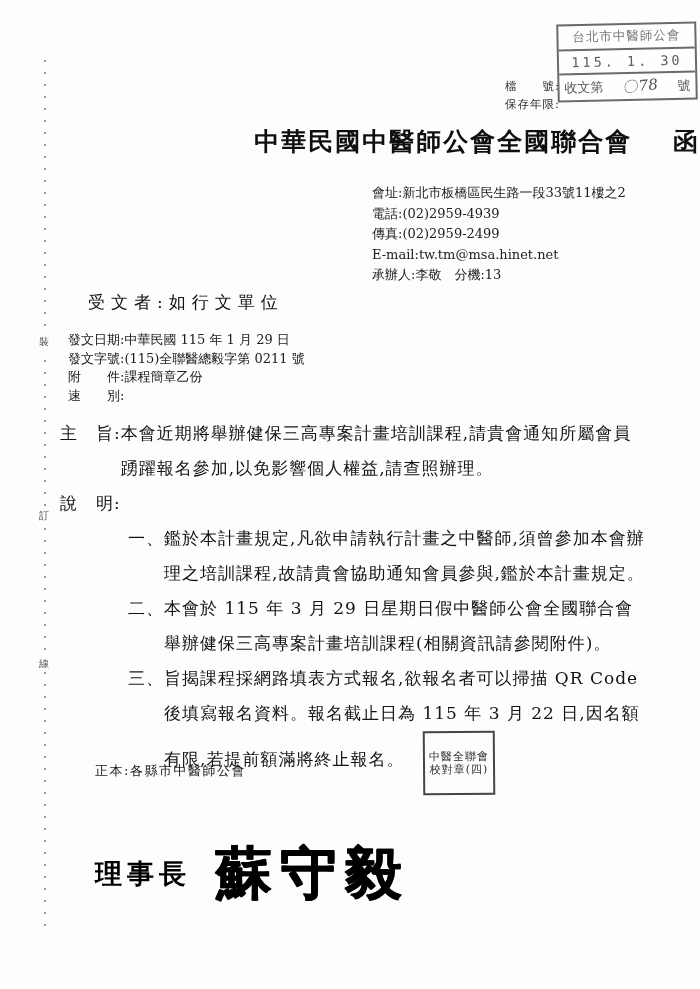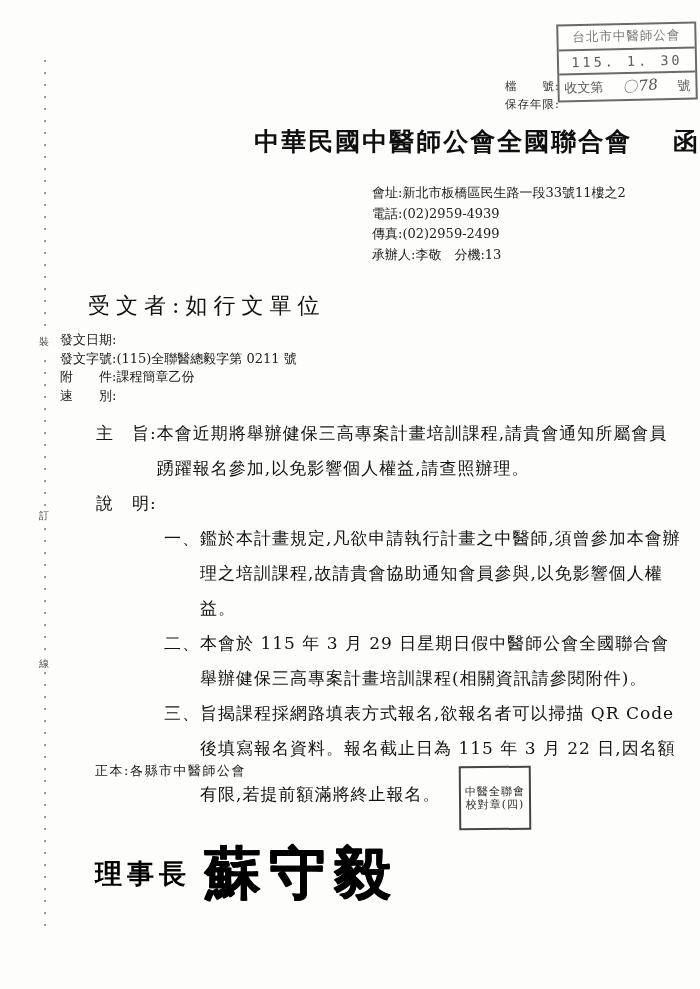--- a/index.html
+++ b/index.html
@@ -104,6 +104,7 @@
     <div>會址:新北市板橋區民生路一段33號11樓之2</div>
     <div>電話:(02)2959-4939</div>
     <div>傳真:(02)2959-2499</div>
+    <div>E-mail:tw.tm@msa.hinet.net</div>
     <div>承辦人:李敬　分機:13</div>
   </div>
 

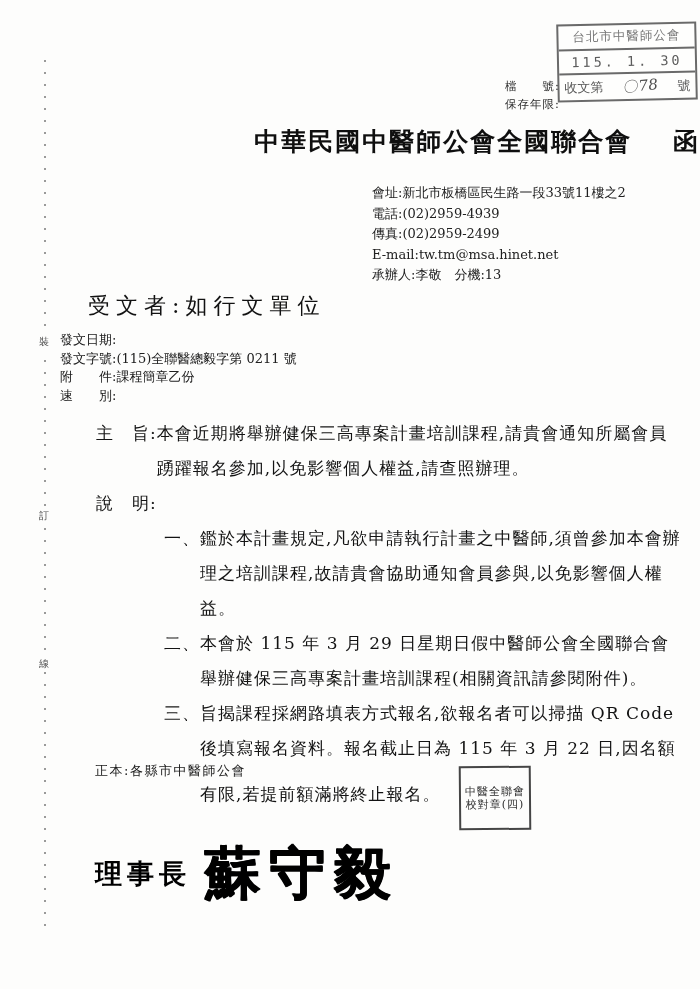--- a/index.html
+++ b/index.html
@@ -38,7 +38,7 @@
   
   .contact{position:absolute;left:372px;top:183px;font-size:13px;line-height:20.5px;color:#202020;}
   
-  .recipient{position:absolute;left:88px;top:291px;font-size:22px;letter-spacing:6px;color:#121212;}
+  .recipient{position:absolute;left:88px;top:291px;font-size:17px;letter-spacing:6px;color:#121212;}
   
   .meta{position:absolute;left:60px;top:331px;font-size:13px;line-height:18.5px;color:#202020;}
   .meta-row{display:flex;}

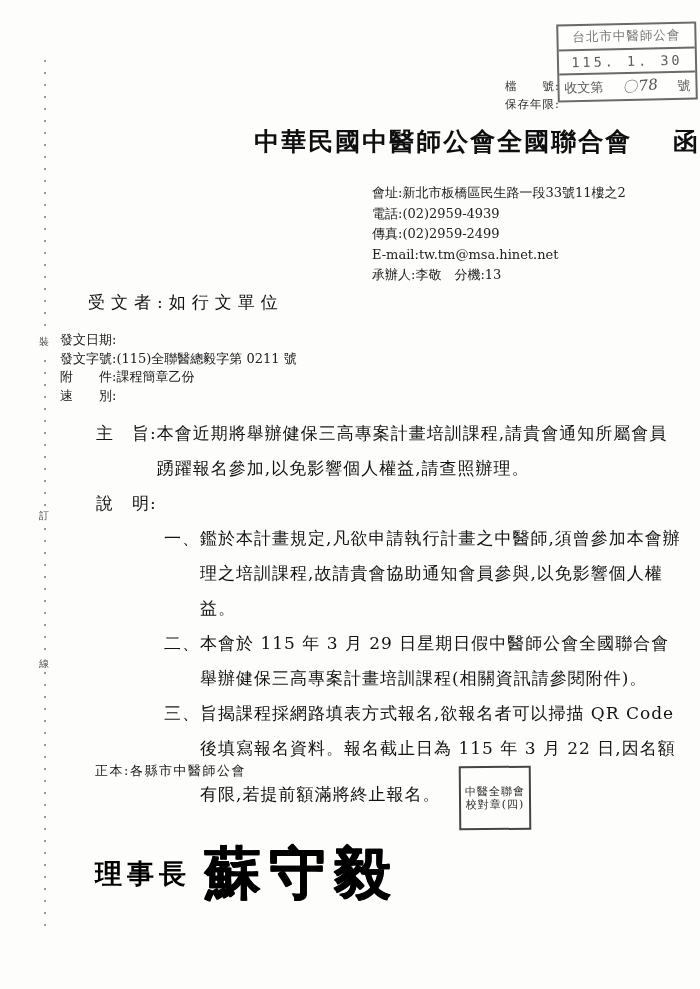--- a/index.html
+++ b/index.html
@@ -42,7 +42,7 @@
   
   .meta{position:absolute;left:60px;top:331px;font-size:13px;line-height:18.5px;color:#202020;}
   .meta-row{display:flex;}
-  .meta-label{white-space:pre;}
+  .meta-label{white-space:pre;margin-left:8px;}
   
   .body-text{position:absolute;left:60px;top:416px;width:588px;font-size:17px;line-height:35px;letter-spacing:1px;color:#131313;margin-left:36px;}
   .block{display:flex;align-items:flex-start;}

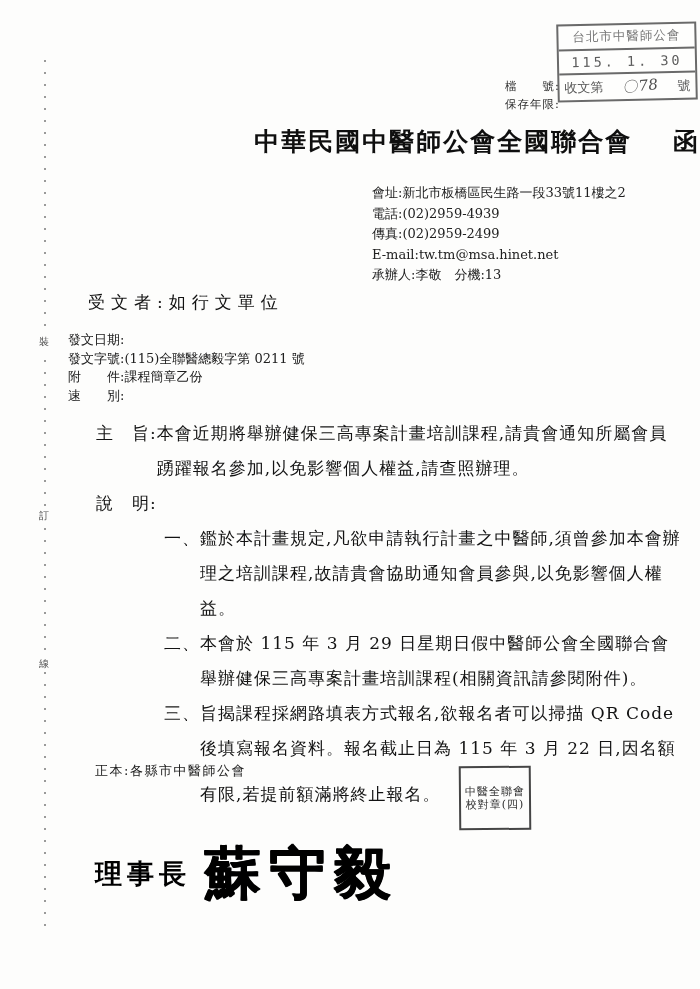--- a/index.html
+++ b/index.html
@@ -113,6 +113,7 @@
   <div class="meta">
     <div class="meta-row">
       <span class="meta-label">發文日期:</span>
+      <span>中華民國 115 年 1 月 29 日</span>
     </div>
     <div class="meta-row">
       <span class="meta-label">發文字號:</span>

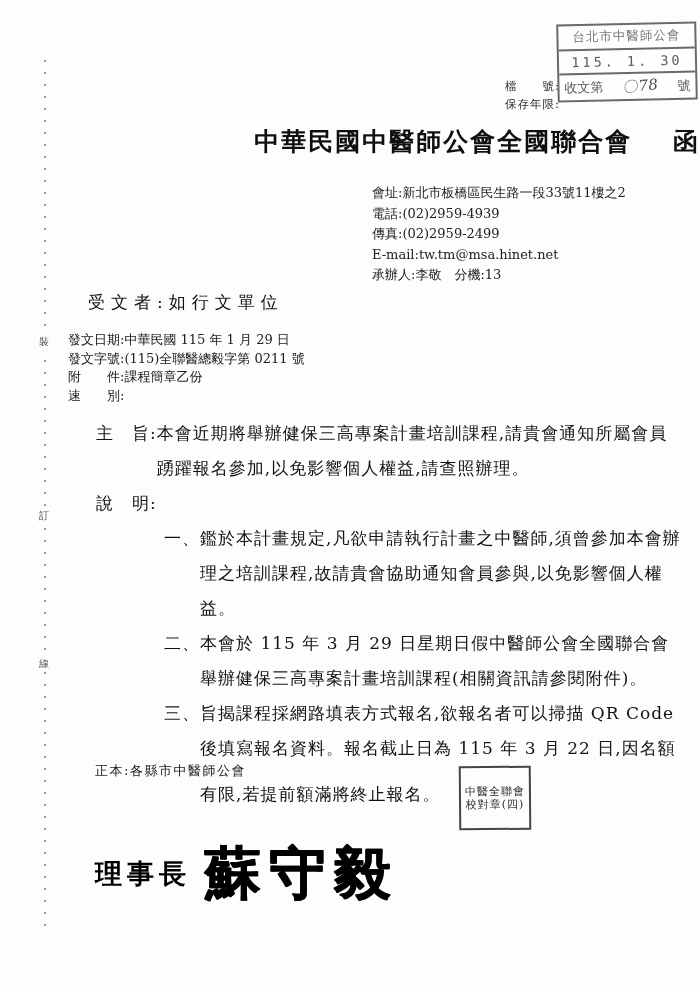--- a/index.html
+++ b/index.html
@@ -44,7 +44,7 @@
   .meta-row{display:flex;}
   .meta-label{white-space:pre;margin-left:8px;}
   
-  .body-text{position:absolute;left:60px;top:416px;width:588px;font-size:17px;line-height:35px;letter-spacing:1px;color:#131313;margin-left:36px;}
+  .body-text{position:absolute;left:60px;top:416px;width:588px;font-size:17px;line-height:35px;letter-spacing:1px;color:#131313;}
   .block{display:flex;align-items:flex-start;}
   .blk-label{white-space:pre;flex:0 0 auto;}
   .blk-text{flex:1;}

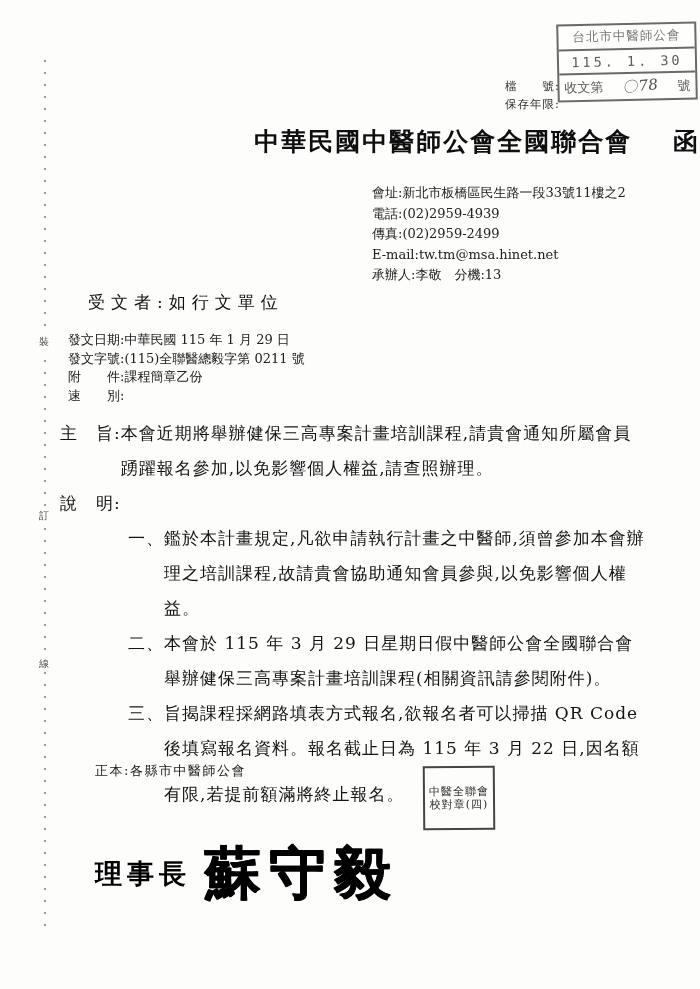--- a/index.html
+++ b/index.html
@@ -138,7 +138,7 @@
     <div class="items">
       <div class="item">
         <span class="item-num">一、</span>
-        <span class="item-text">鑑於本計畫規定,凡欲申請執行計畫之中醫師,須曾參加本會辦理之培訓課程,故請貴會協助通知會員參與,以免影響個人權益。</span>
+        <span class="item-text">鑑於本計畫規定,凡欲申請執行計畫之中醫師,須曾參加本會辦理之培訓課程,故請貴會協助通知會員參與,鑑於本計畫規定。</span>
       </div>
       <div class="item">
         <span class="item-num">二、</span>

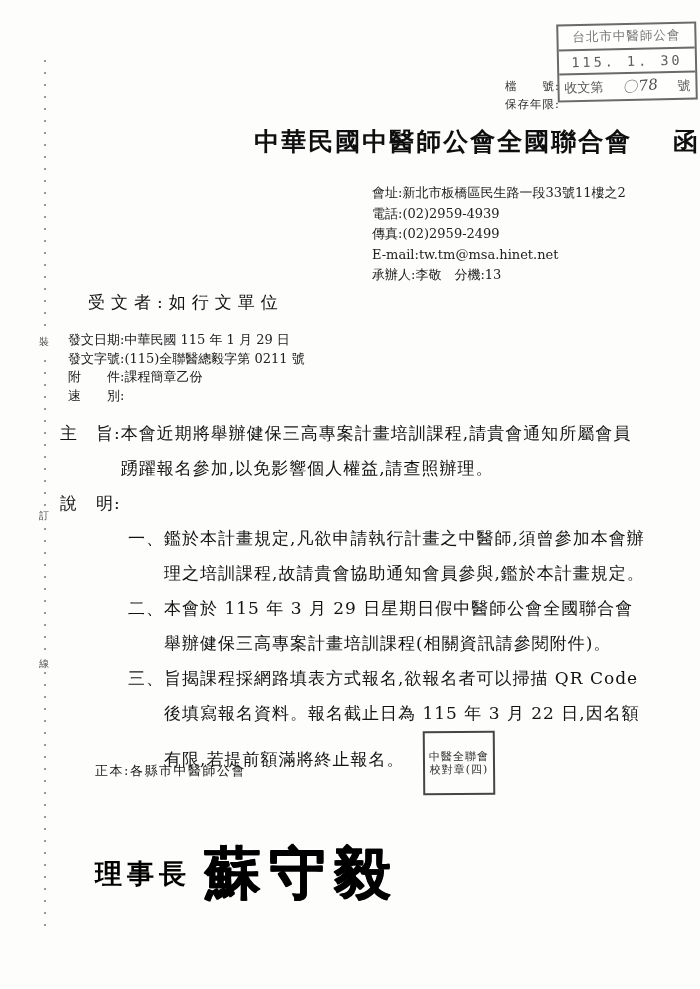--- a/index.html
+++ b/index.html
@@ -62,7 +62,7 @@
   
   .distribution{position:absolute;left:95px;top:761px;font-size:13px;line-height:19.5px;letter-spacing:1.5px;color:#1b1b1b;}
   
-  .signature{position:absolute;left:95px;top:836px;display:flex;align-items:center;gap:13px;color:#000;}
+  .signature{position:absolute;left:95px;top:836px;display:flex;align-items:center;gap:24px;color:#000;}
   .sig-title{font-size:27px;font-weight:600;letter-spacing:5px;}
   .sig-name{
     font-size:56px;font-weight:900;letter-spacing:9px;

